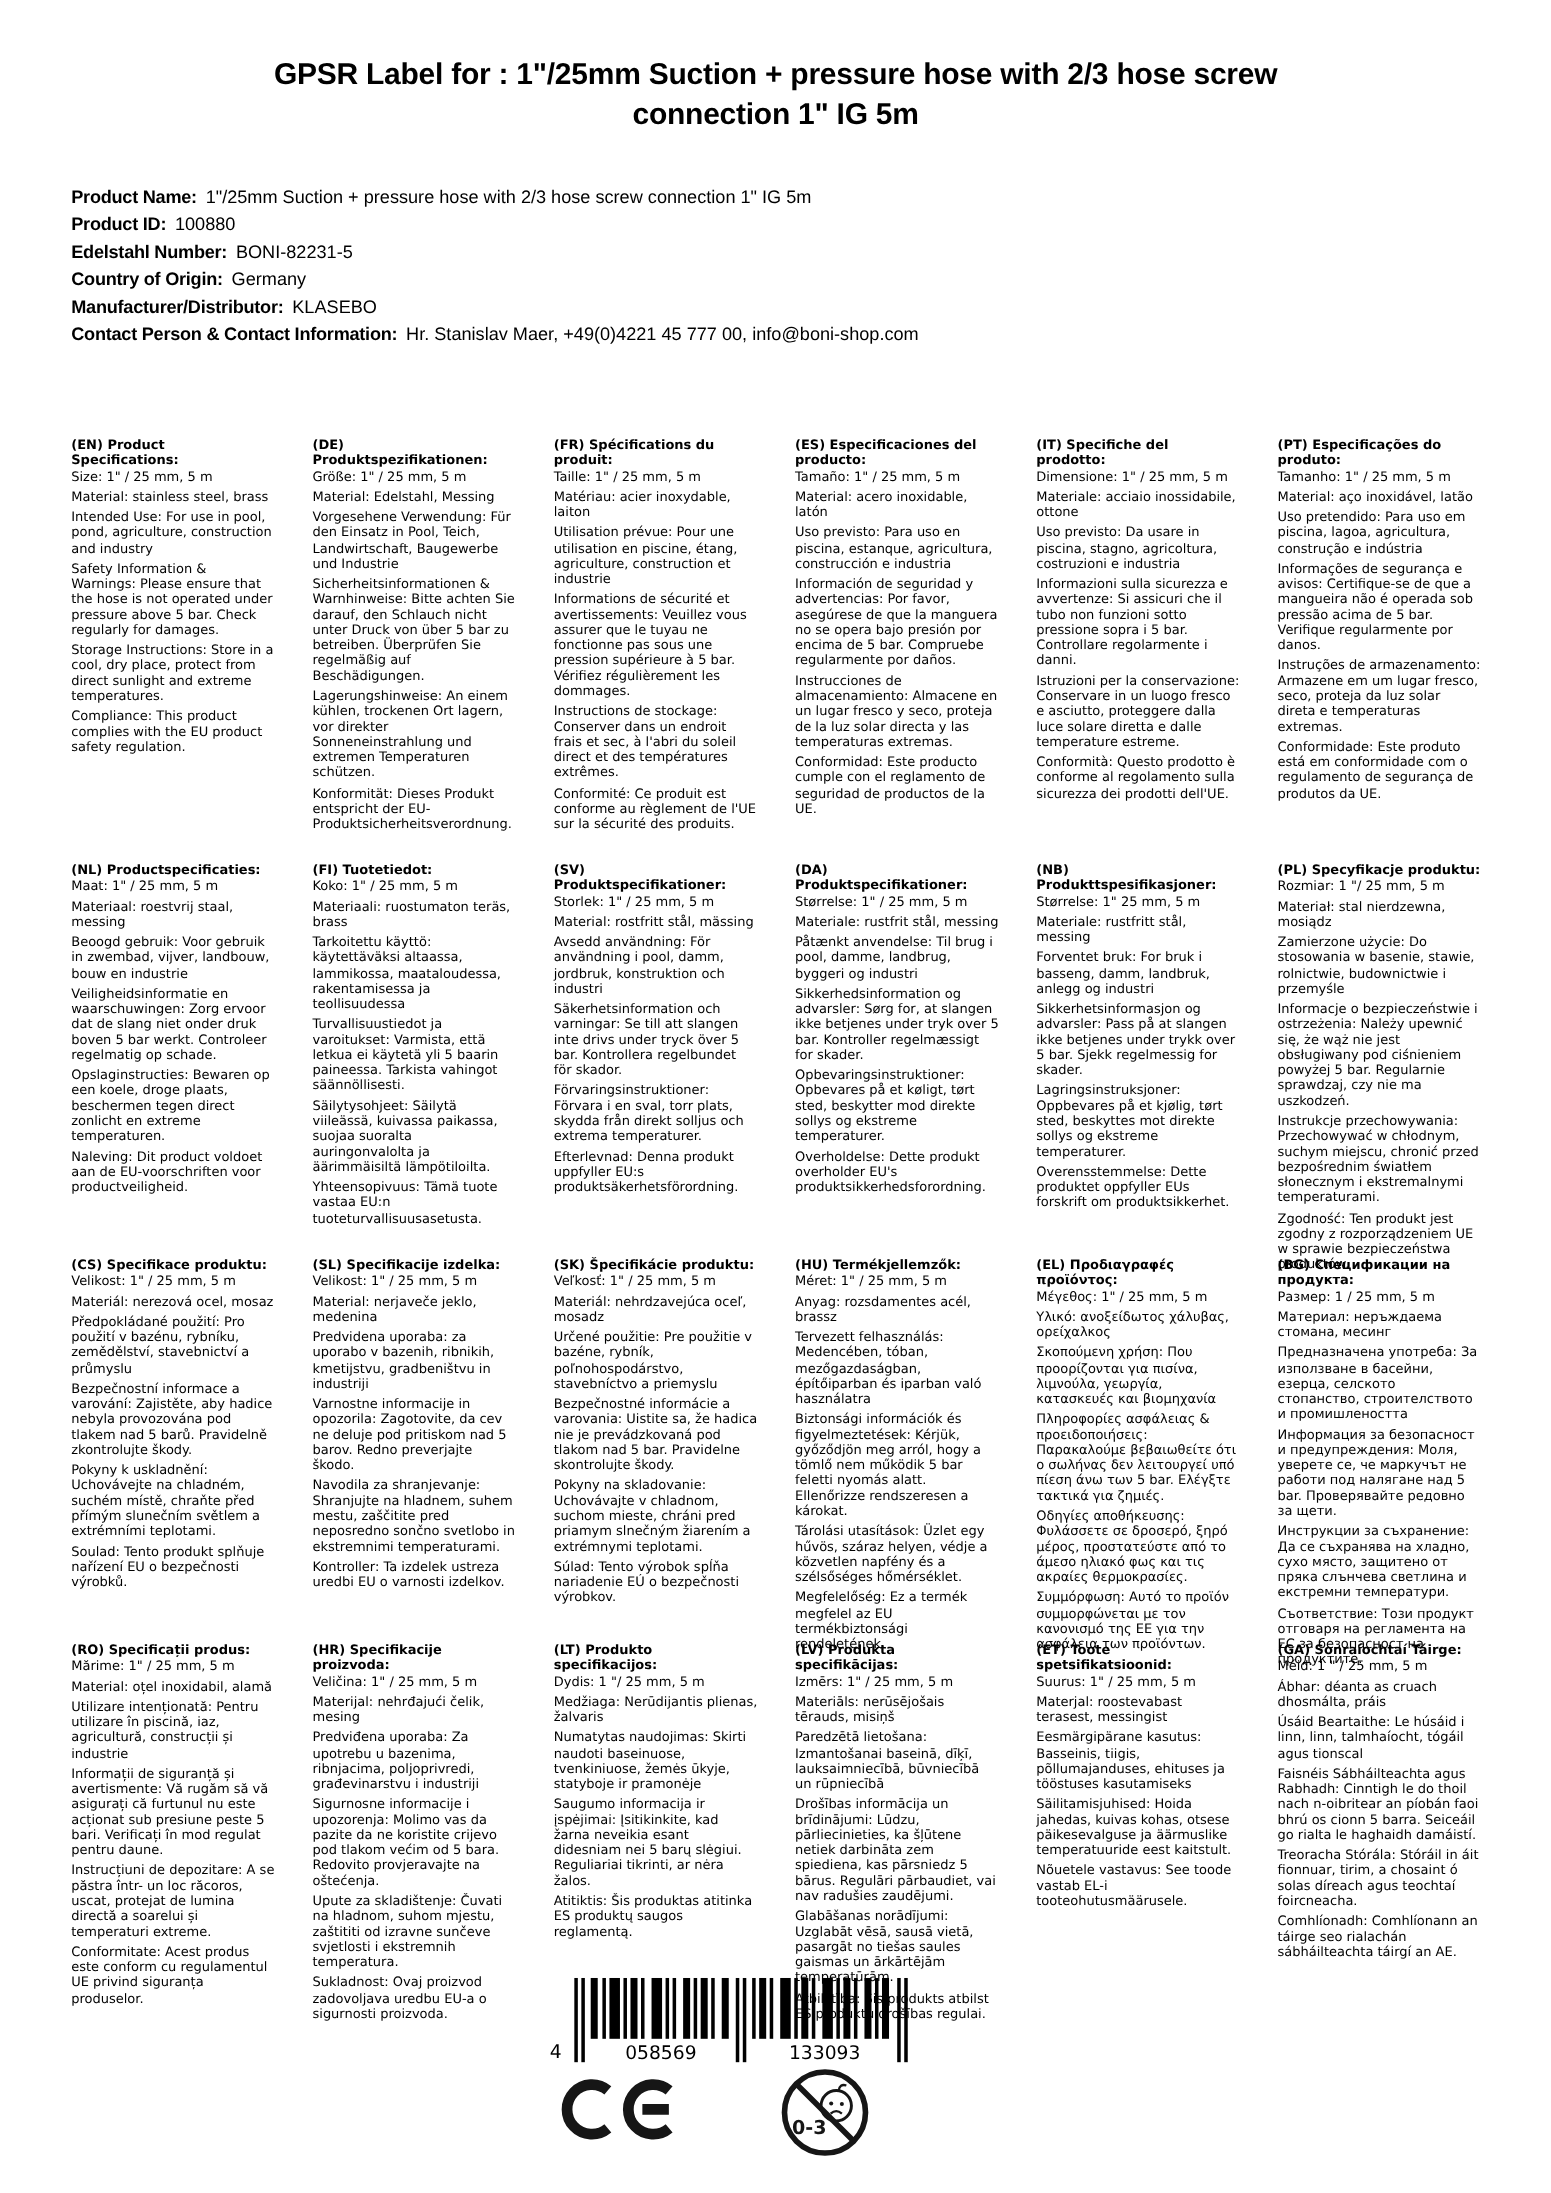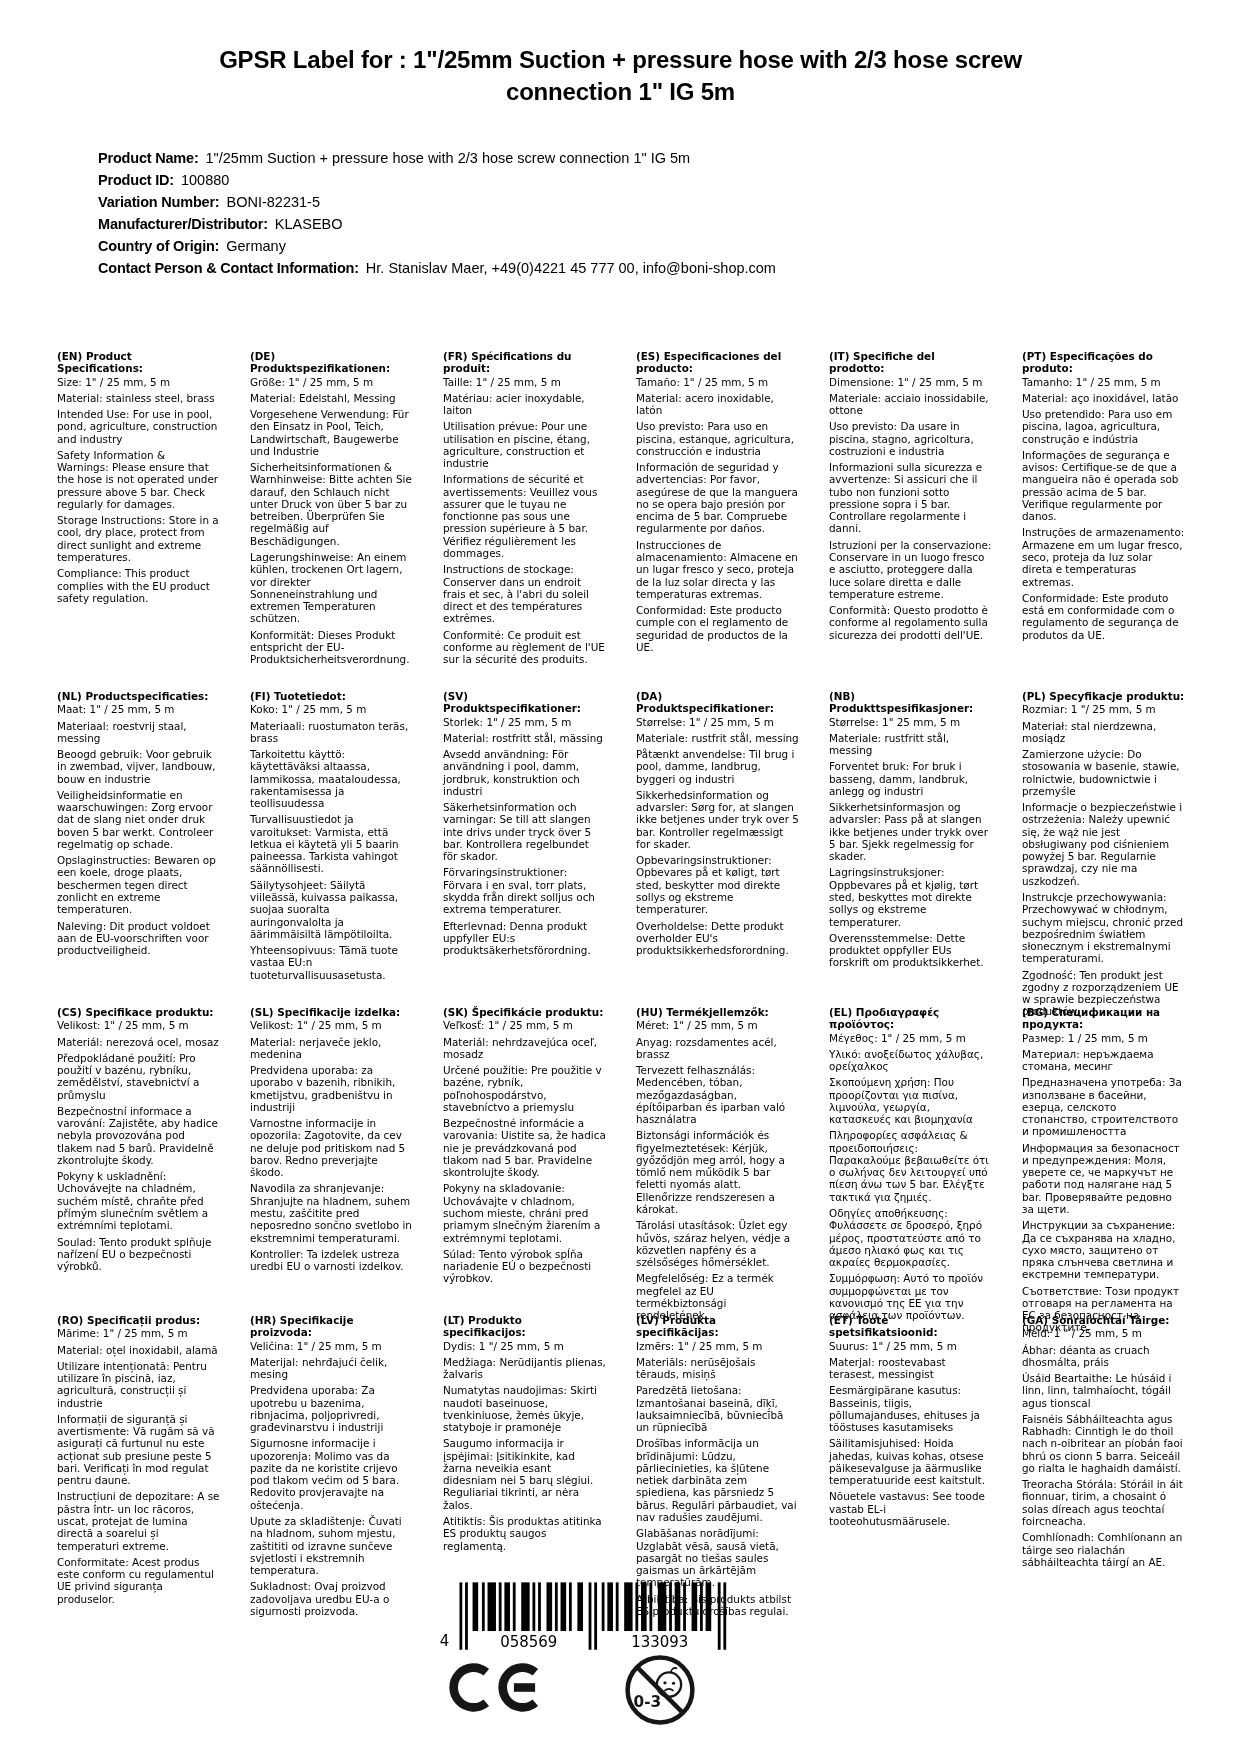--- a/index.html
+++ b/index.html
@@ -35,7 +35,7 @@
     line-height:22px;
   }
   .meta-row{white-space:nowrap;}
-  .meta-label{font-weight:bold;margin-right:7px;letter-spacing:-0.2px;margin-left:41px;}
+  .meta-label{font-weight:bold;margin-right:7px;letter-spacing:-0.2px;}
   .lang-grid{
     position:absolute;
     top:303px;

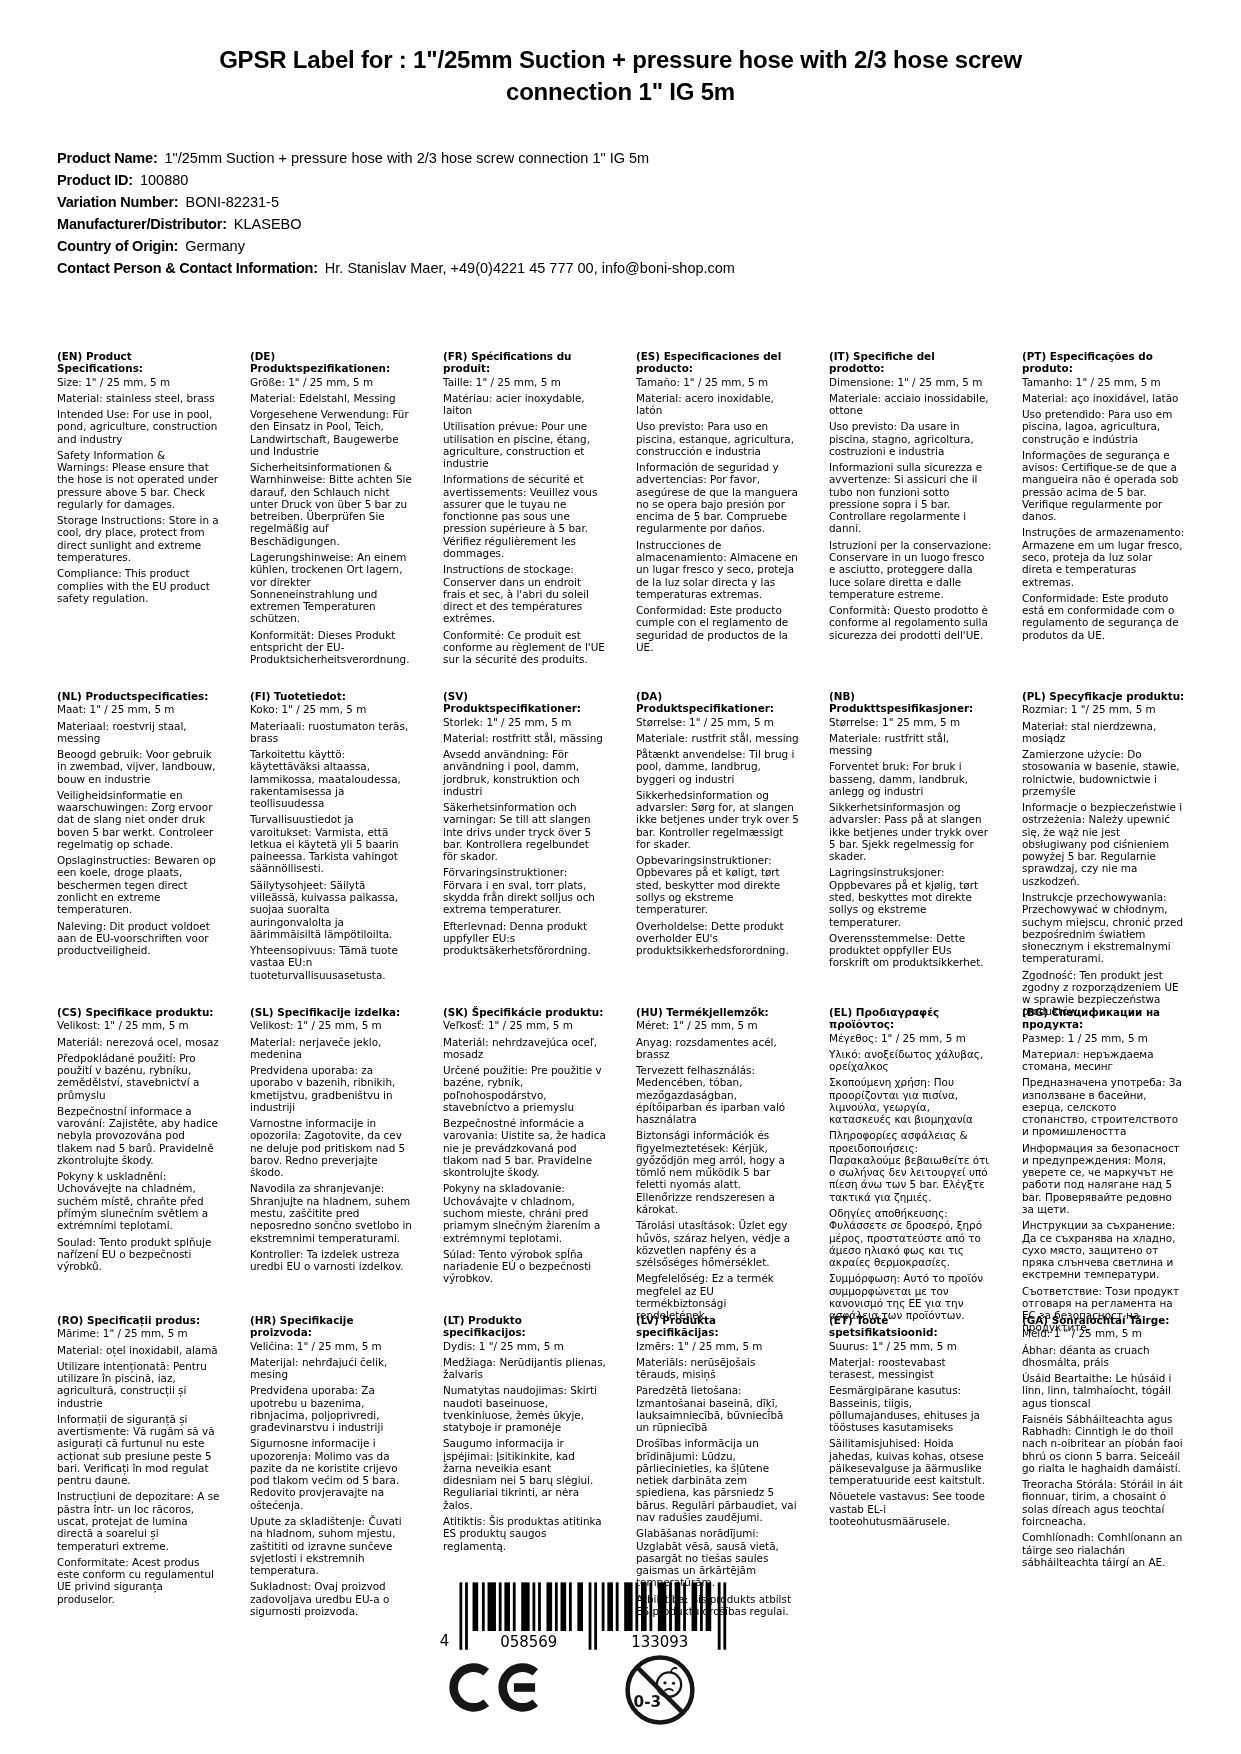--- a/index.html
+++ b/index.html
@@ -89,7 +89,7 @@
       <span class="meta-label">Product ID:</span><span class="meta-value">100880</span>
     </div>
     <div class="meta-row">
-      <span class="meta-label">Variation Number:</span><span class="meta-value">BONI-82231-5</span>
+      <span class="meta-label">Edelstahl Number:</span><span class="meta-value">BONI-82231-5</span>
     </div>
     <div class="meta-row">
       <span class="meta-label">Manufacturer/Distributor:</span><span class="meta-value">KLASEBO</span>

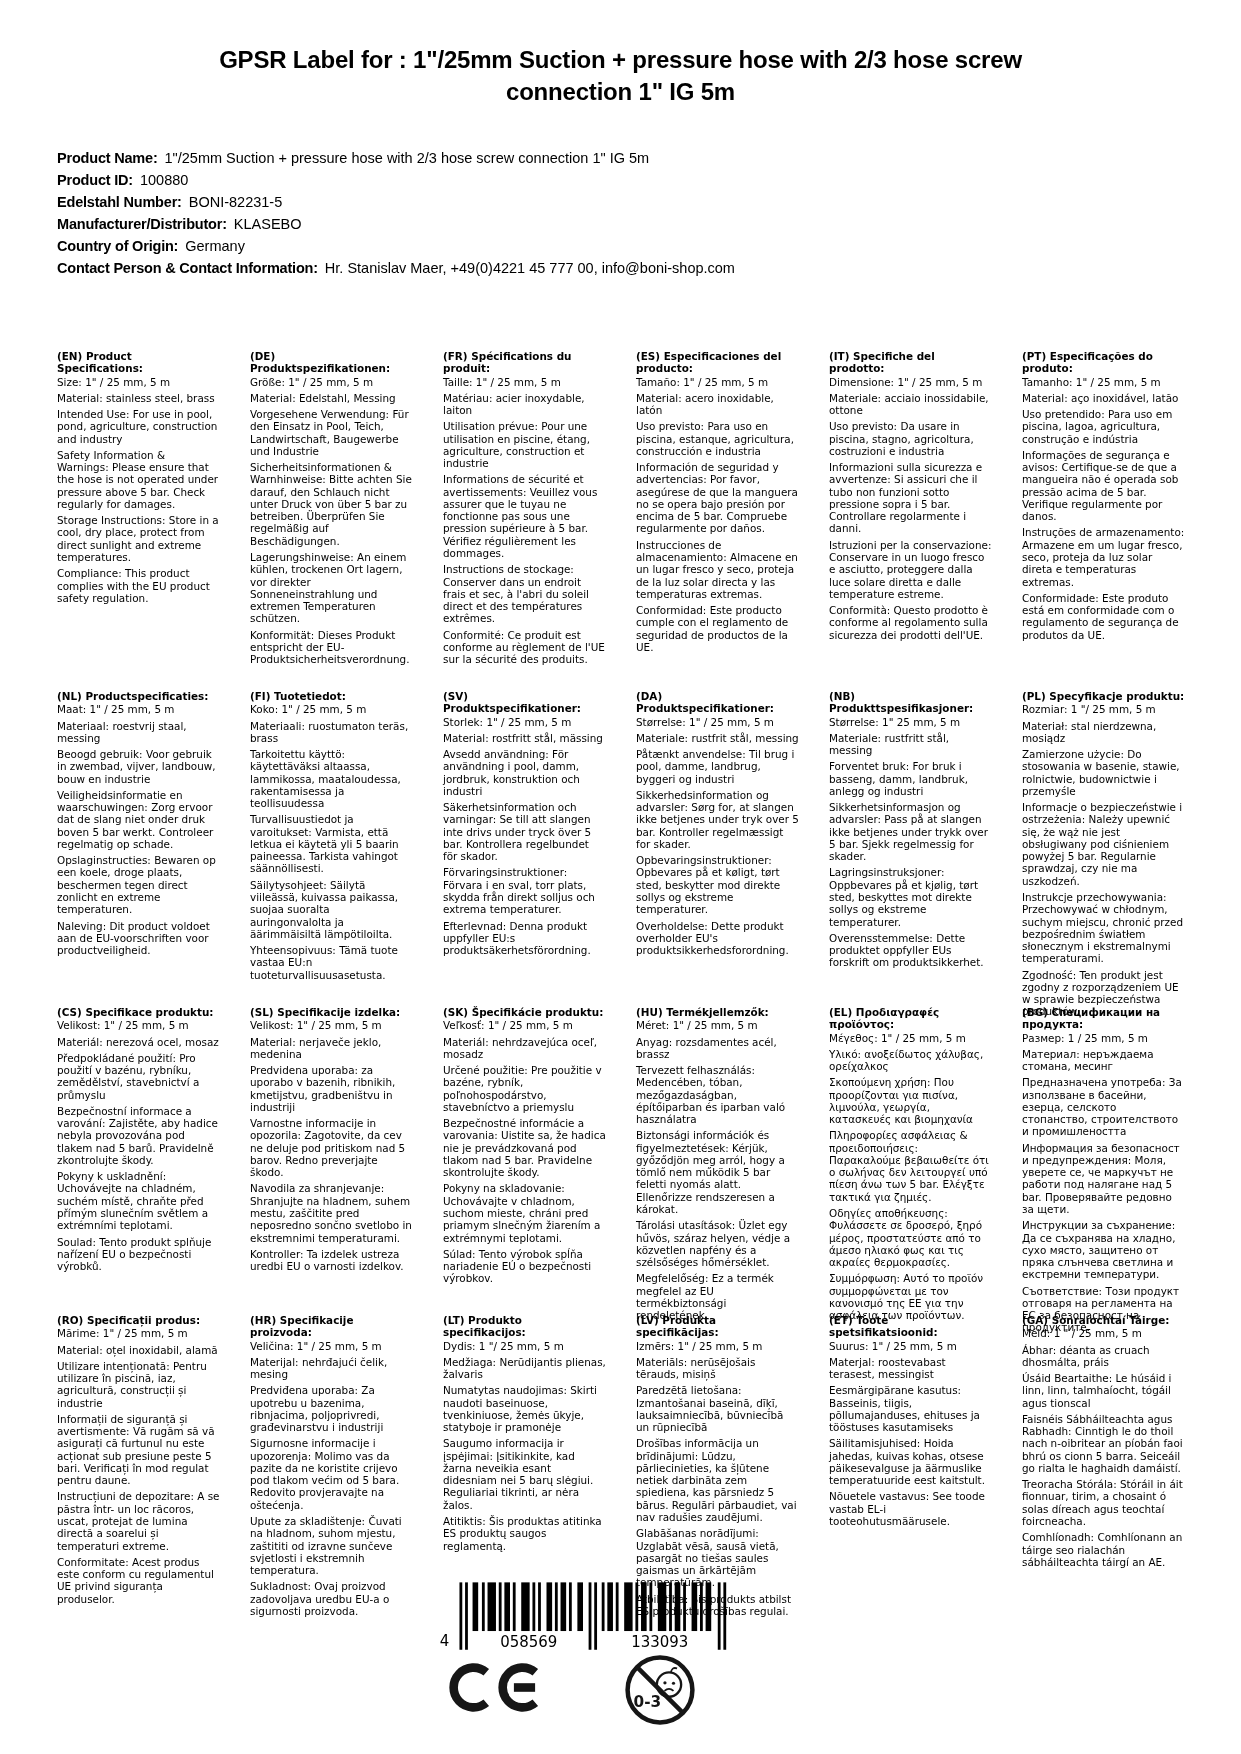--- a/index.html
+++ b/index.html
@@ -92,10 +92,10 @@
       <span class="meta-label">Edelstahl Number:</span><span class="meta-value">BONI-82231-5</span>
     </div>
     <div class="meta-row">
+      <span class="meta-label">Country of Origin:</span><span class="meta-value">Germany</span>
+    </div>
+    <div class="meta-row">
       <span class="meta-label">Manufacturer/Distributor:</span><span class="meta-value">KLASEBO</span>
-    </div>
-    <div class="meta-row">
-      <span class="meta-label">Country of Origin:</span><span class="meta-value">Germany</span>
     </div>
     <div class="meta-row">
       <span class="meta-label">Contact Person &amp; Contact Information:</span><span class="meta-value">Hr. Stanislav Maer, +49(0)4221 45 777 00, info@boni-shop.com</span>

